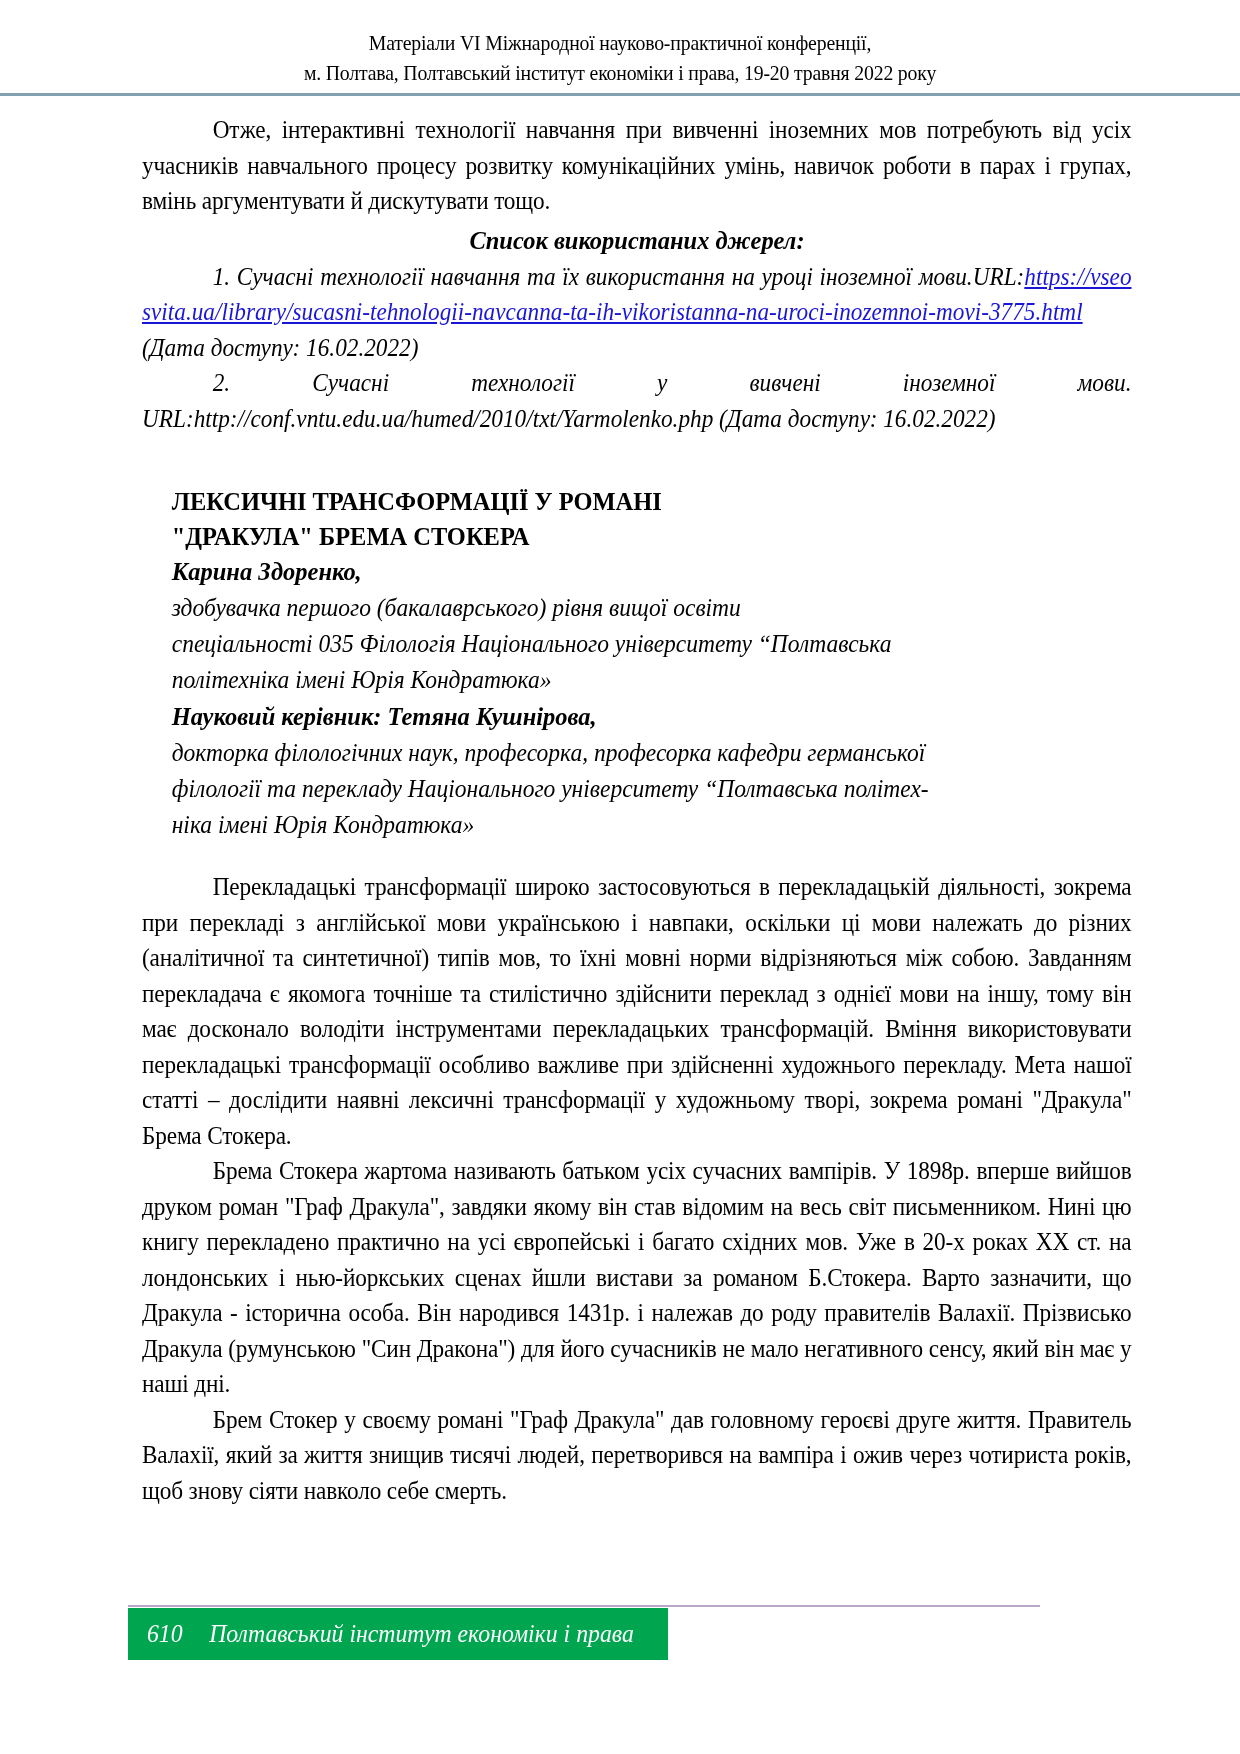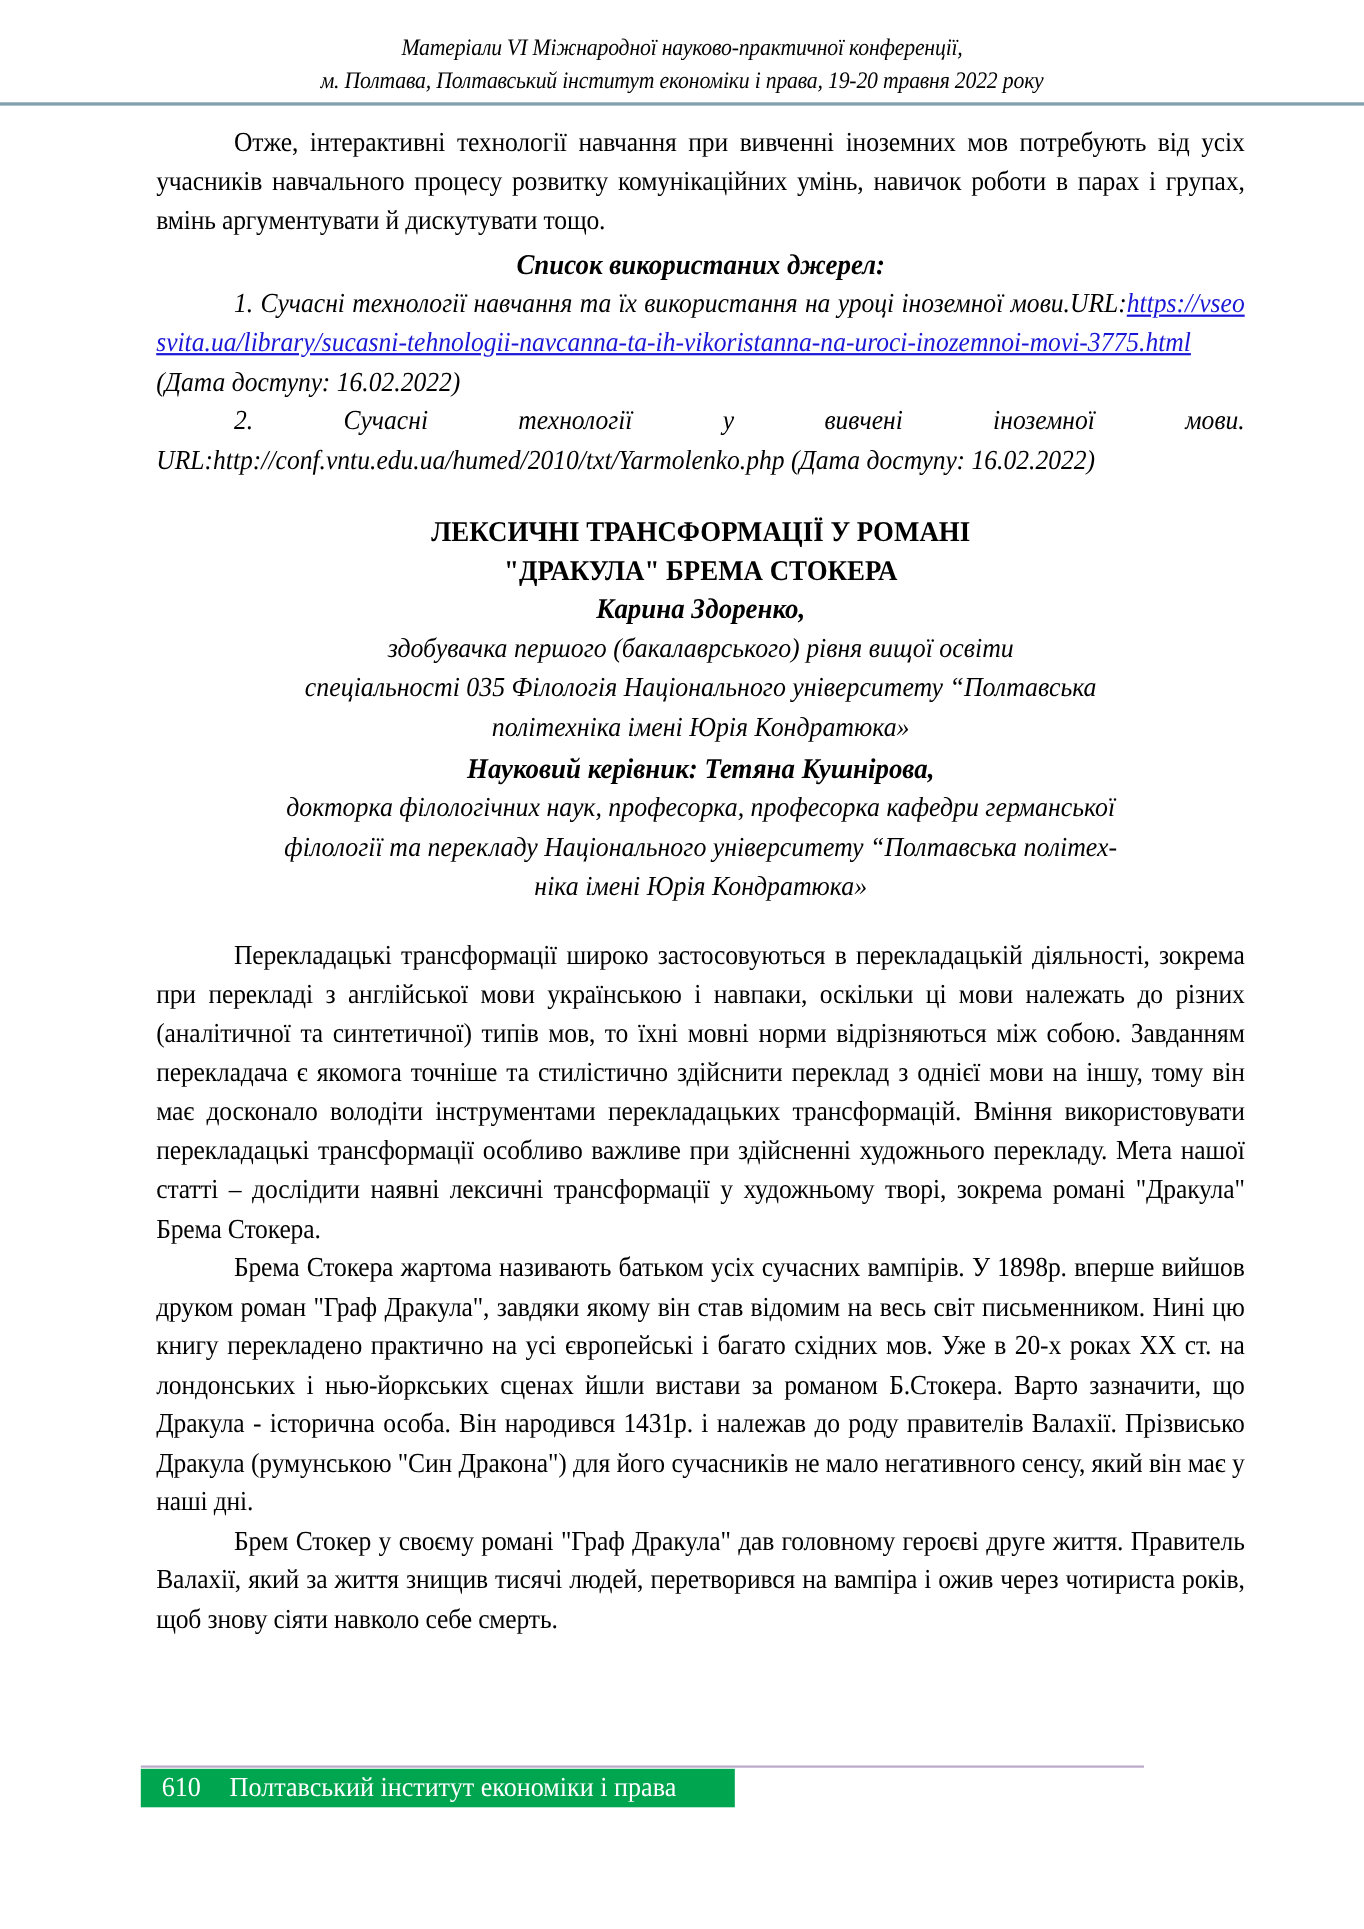--- a/index.html
+++ b/index.html
@@ -26,7 +26,6 @@
     left: 120px;
     width: 1000px;
     text-align: center;
-    font-style: italic;
   }
   .running-header .hdr-line {
     font-family: "Liberation Serif", "DejaVu Serif", serif;

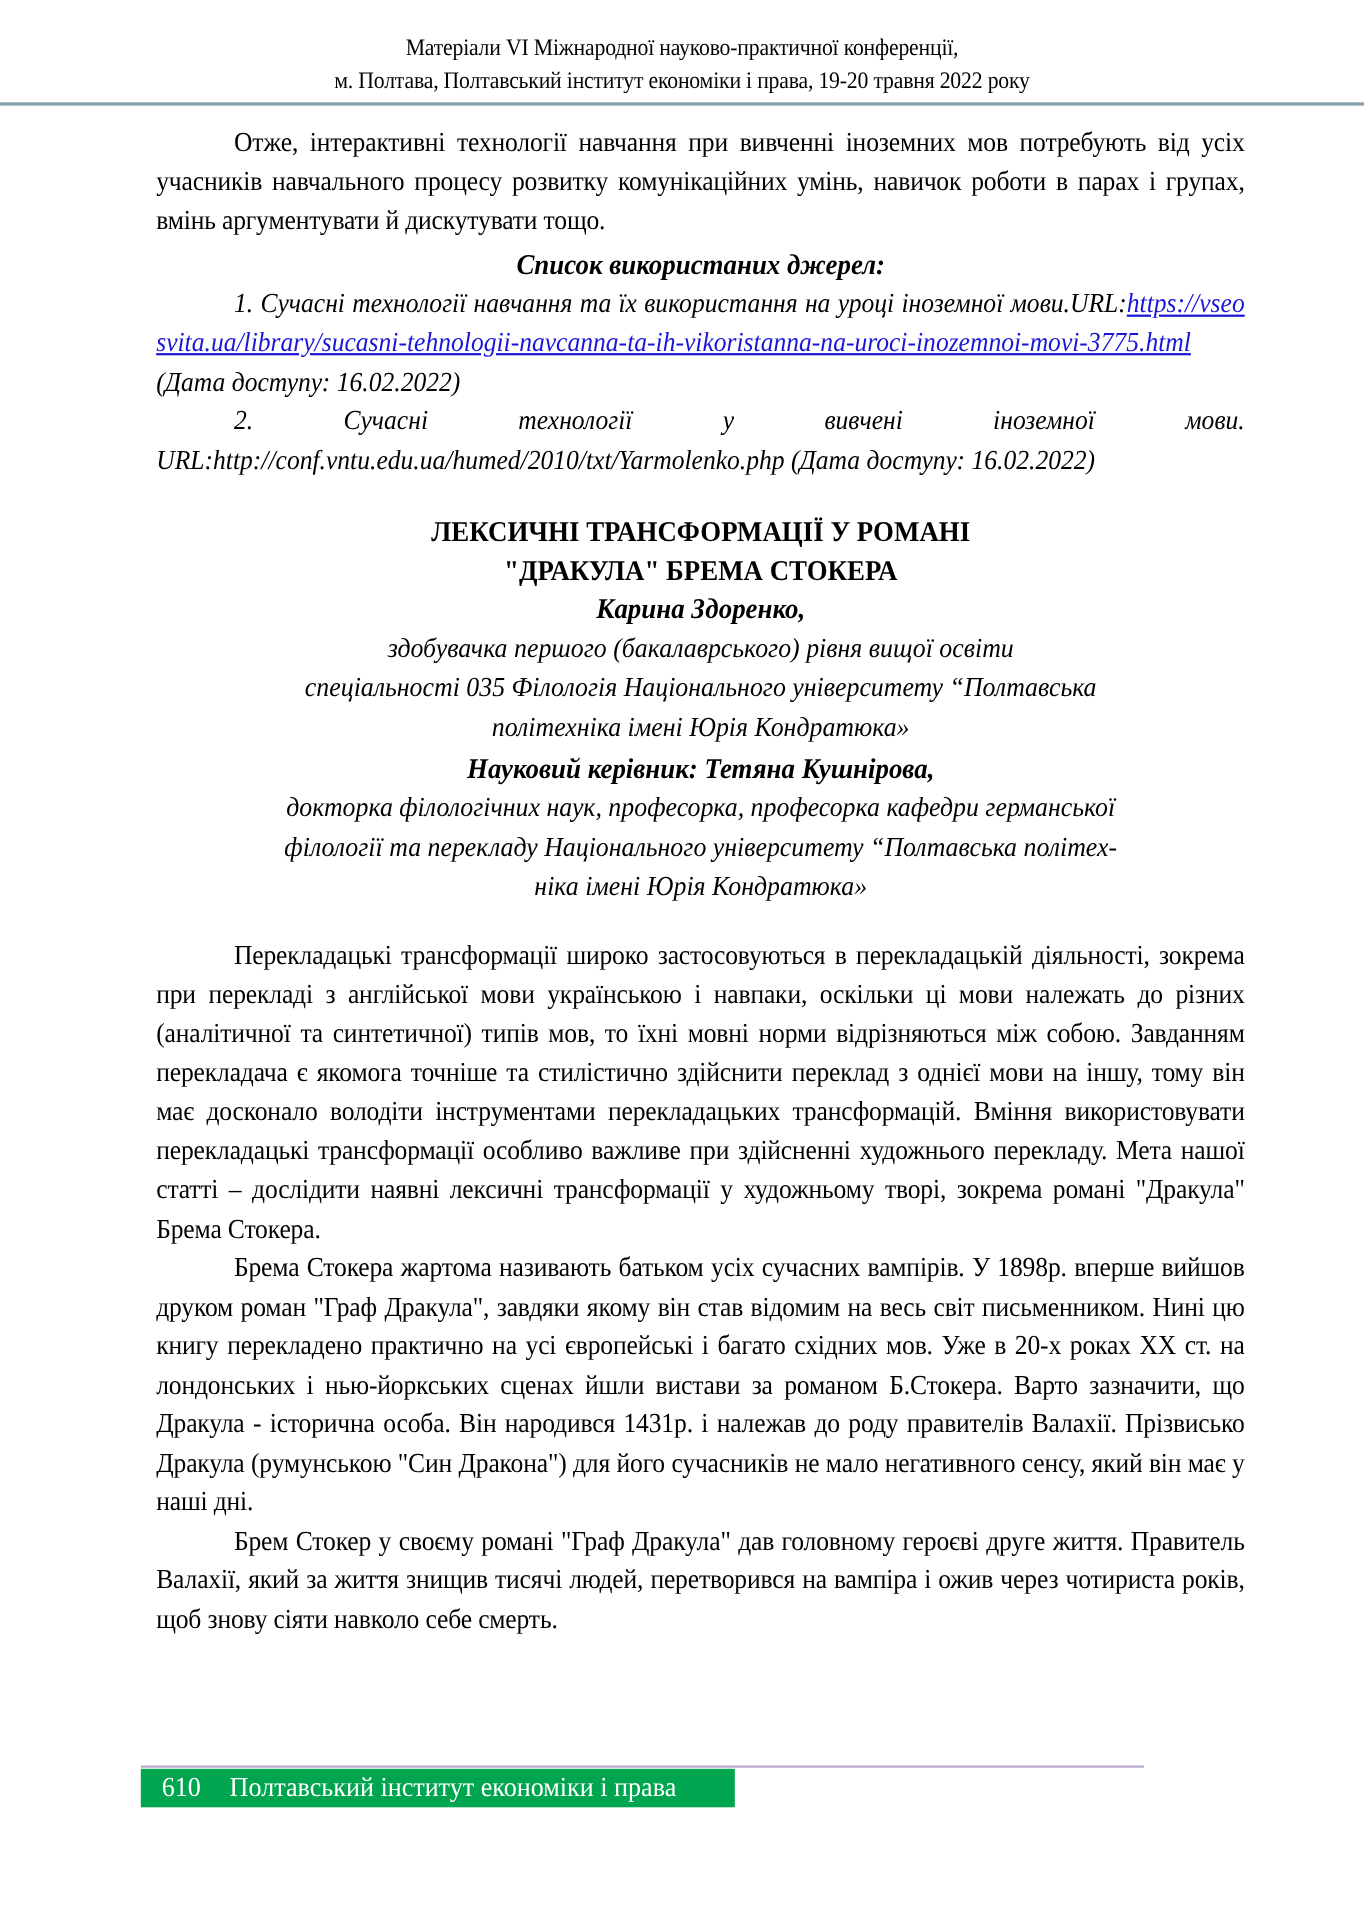--- a/index.html
+++ b/index.html
@@ -103,8 +103,8 @@
 
   
   .title-block {
-    margin-top: 30px;
-    text-align: center;
+    margin-top: 48px;
+    text-align: left;
   }
   .art-title {
     margin: 0;

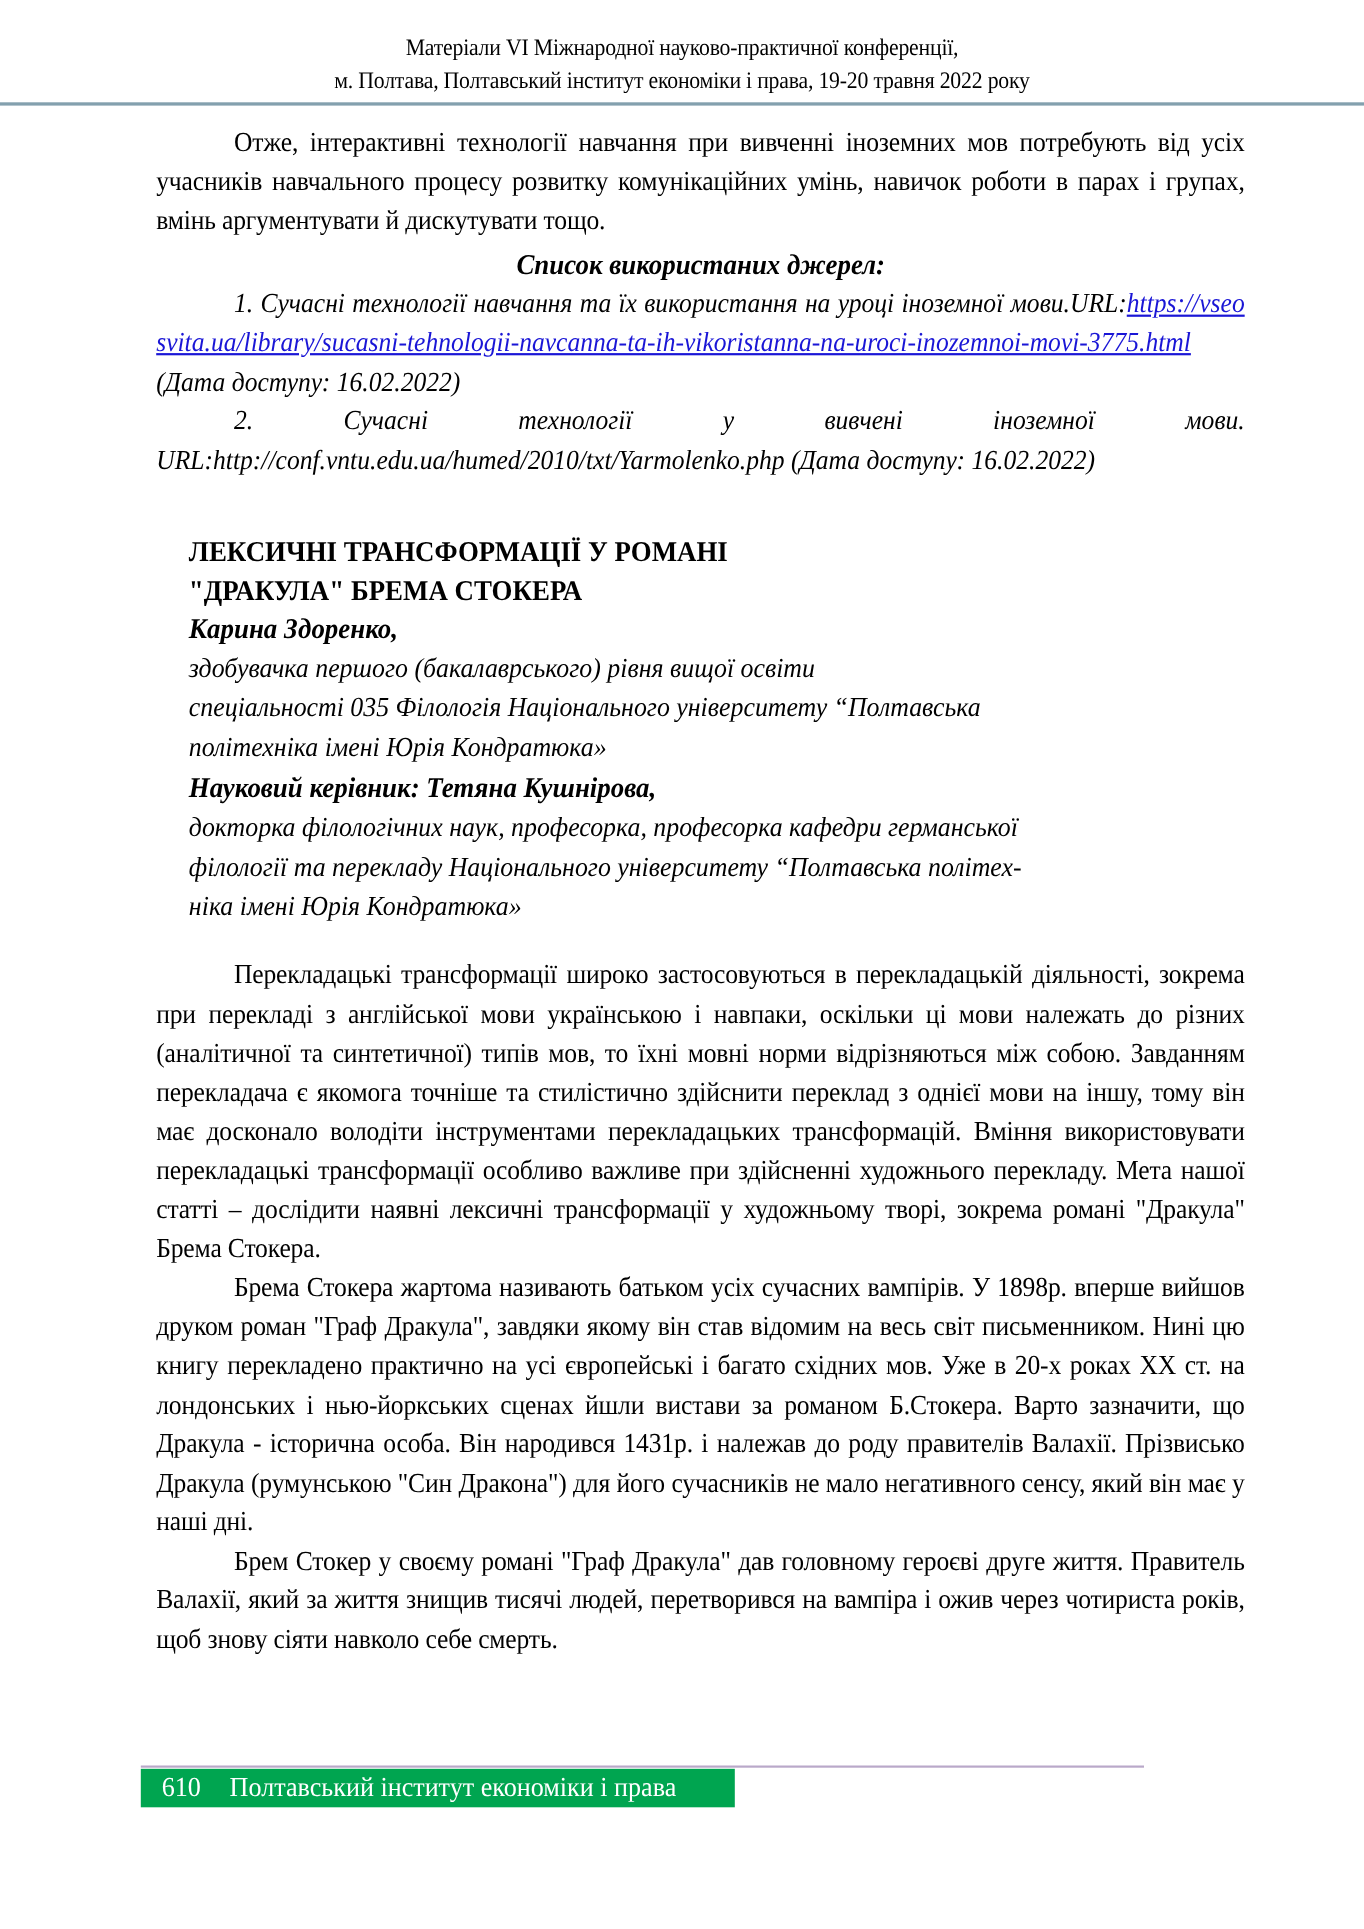--- a/index.html
+++ b/index.html
@@ -166,10 +166,11 @@
     left: 128px;
     top: 1608px;
     width: 540px;
-    height: 35px;
+    height: 52px;
     background: #00a550;
     display: flex;
     align-items: center;
+    font-style: italic;
   }
   .footer-badge .pagenum {
     color: #ffffff;

